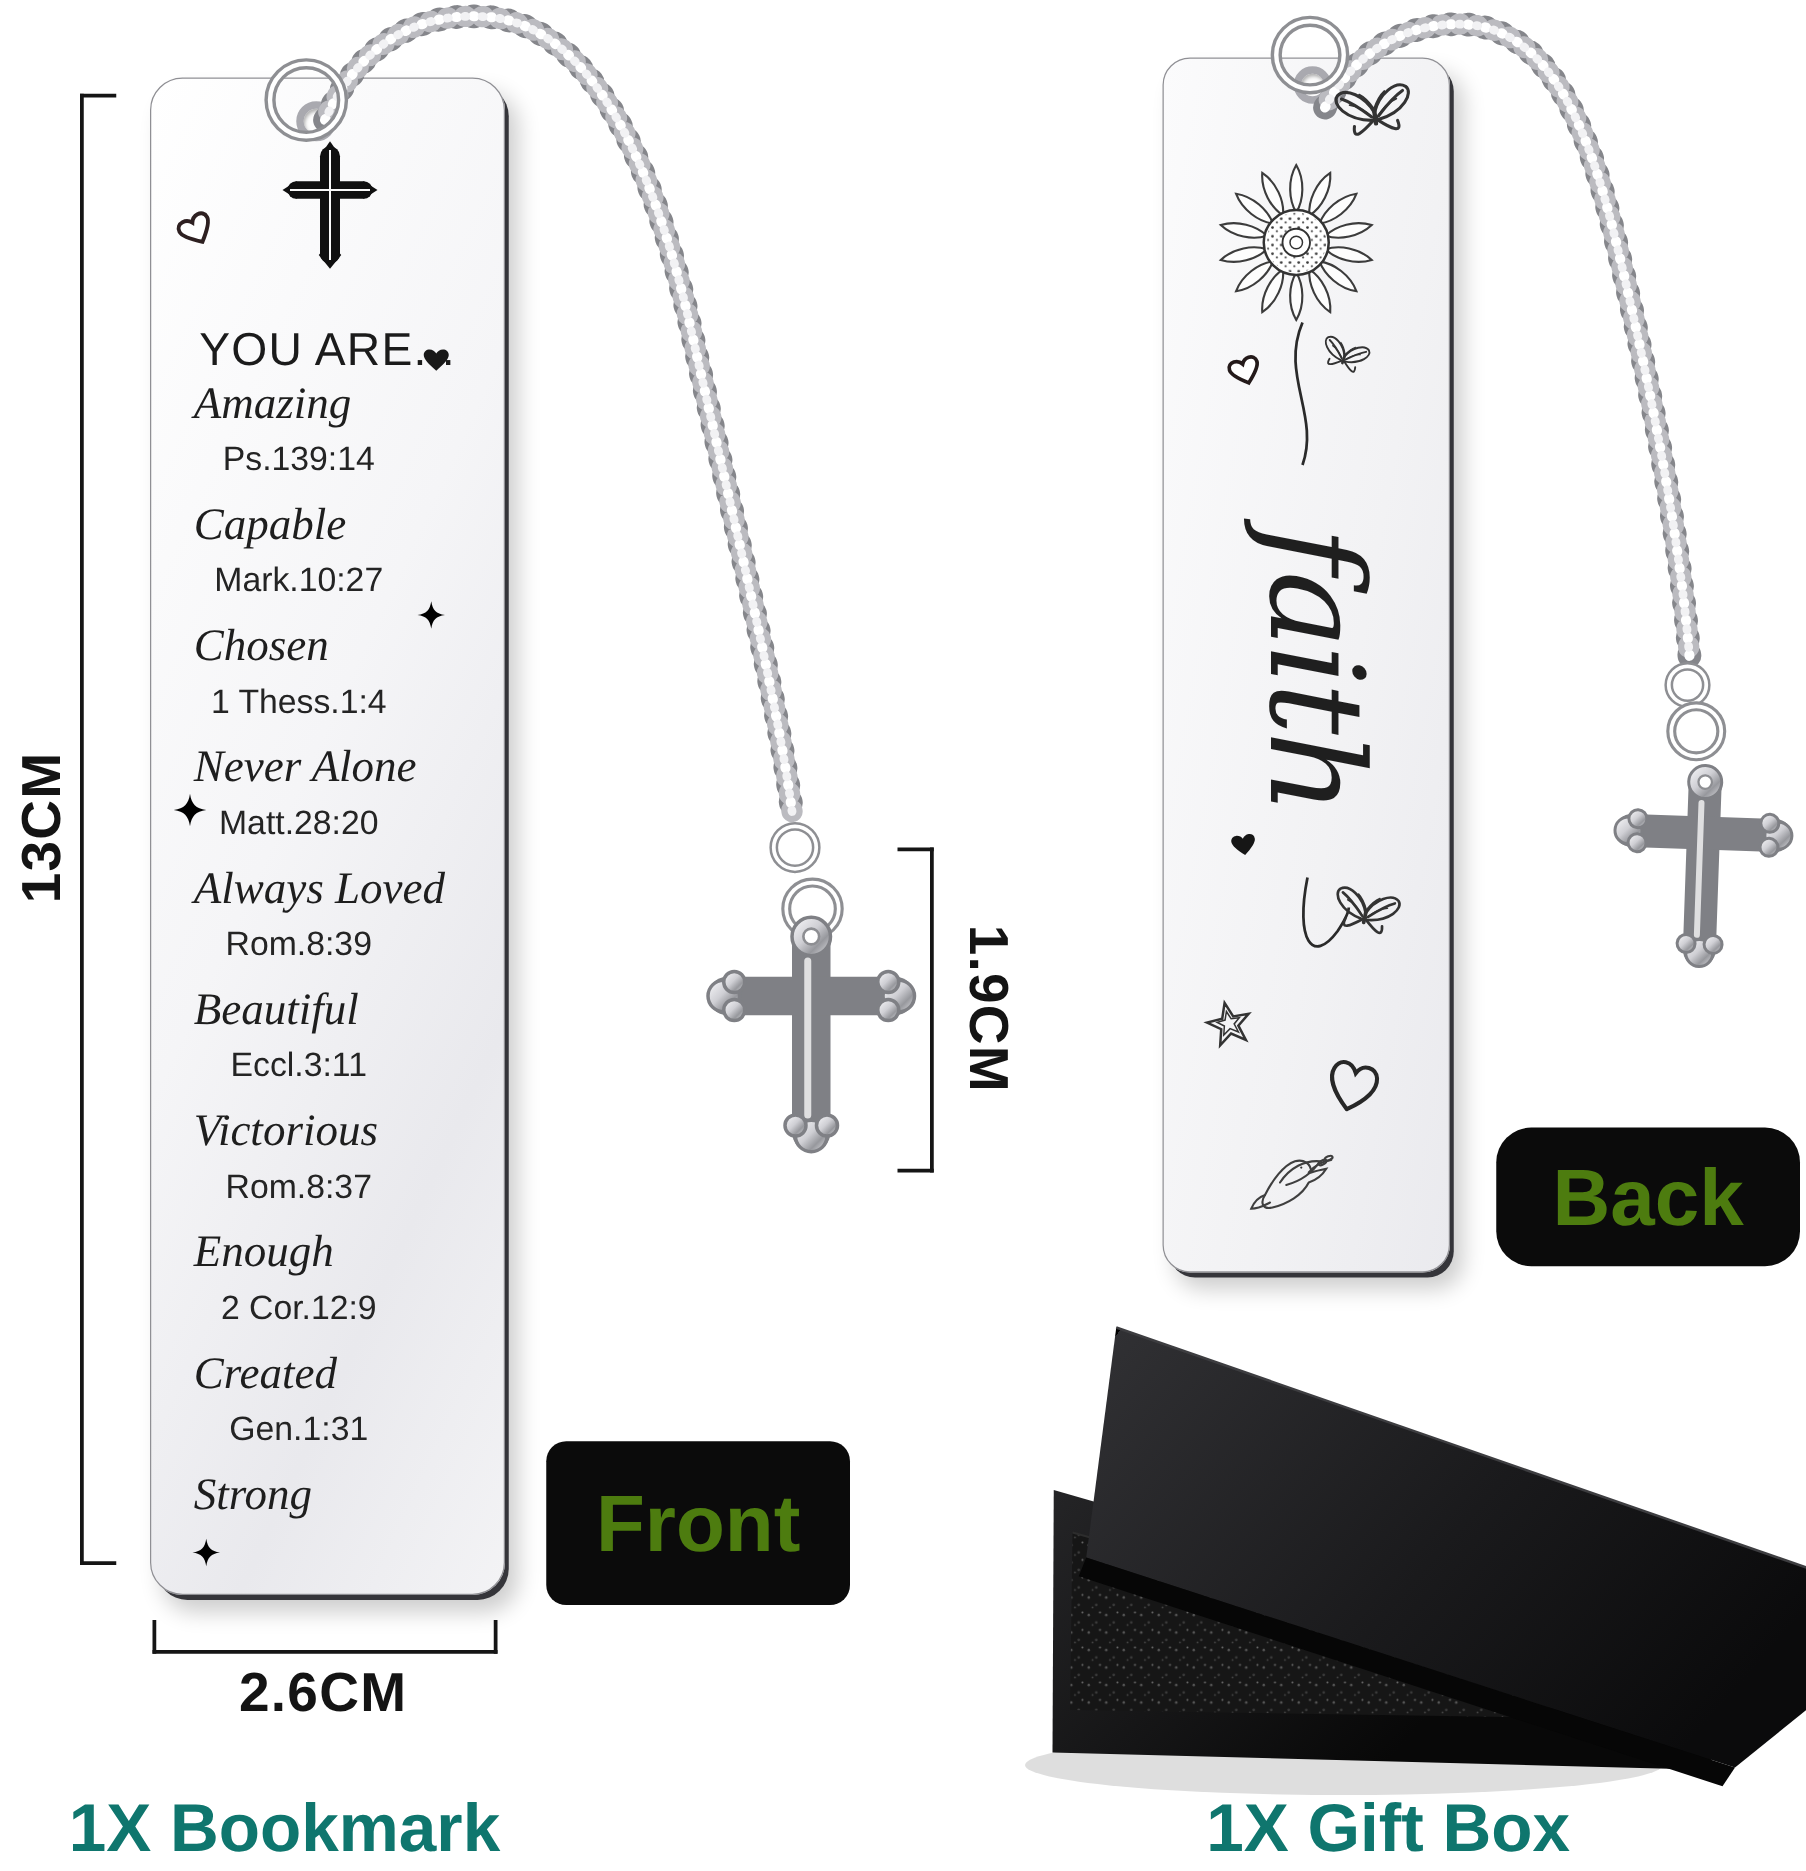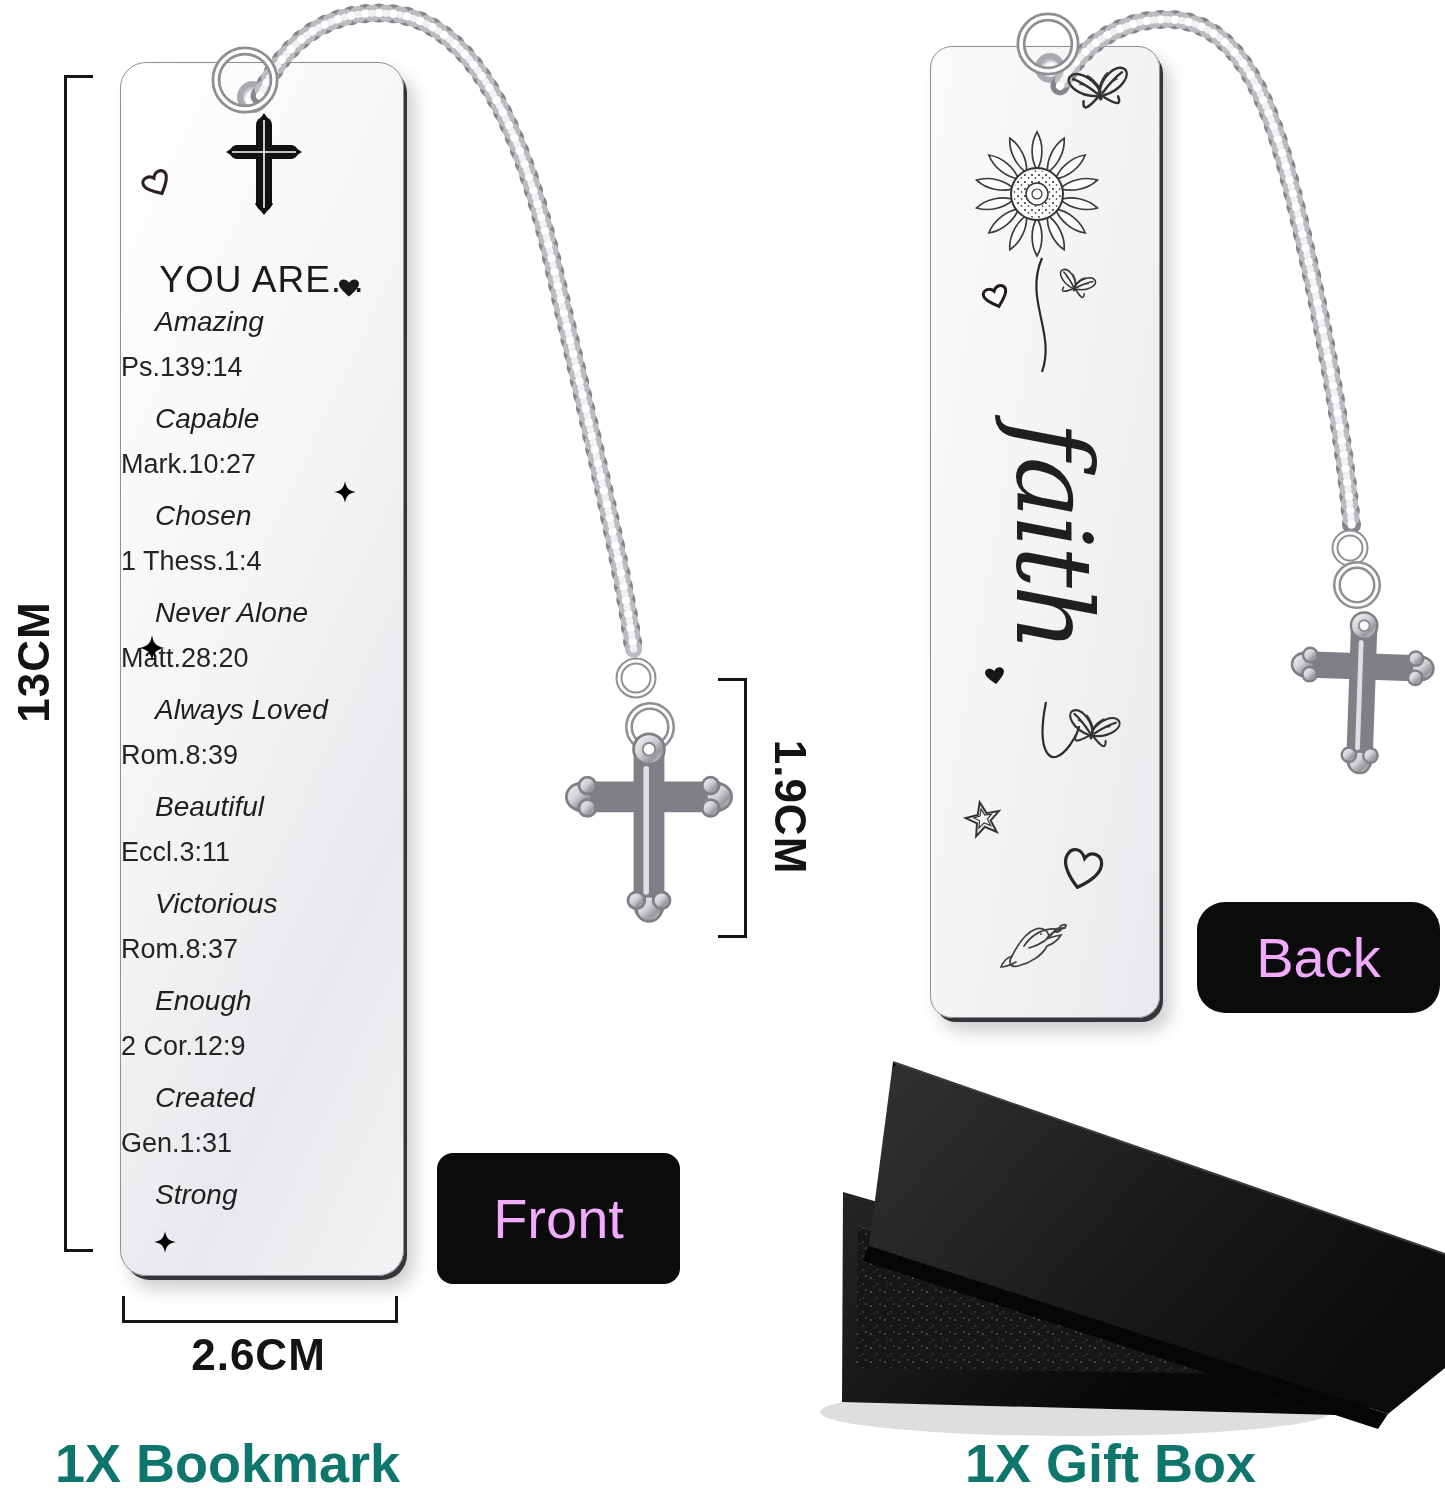--- a/index.html
+++ b/index.html
@@ -25,7 +25,7 @@
   .rows{position:absolute;left:0;top:230px;width:100%;}
   .row{height:97px;}
   .row .word{height:58px;line-height:58px;padding-left:34px;white-space:nowrap;
-            font-family:Liberation Sans, sans-serif;font-style:italic;font-size:28px;color:#1e1e1e;}
+            font-family:Liberation Serif, serif;font-style:italic;font-size:36px;color:#1e1e1e;}
   .row .ref{height:36px;line-height:32px;padding-right:46px;text-align:left;
             font-family:"Liberation Sans",sans-serif;font-size:27px;color:#242424;}
 

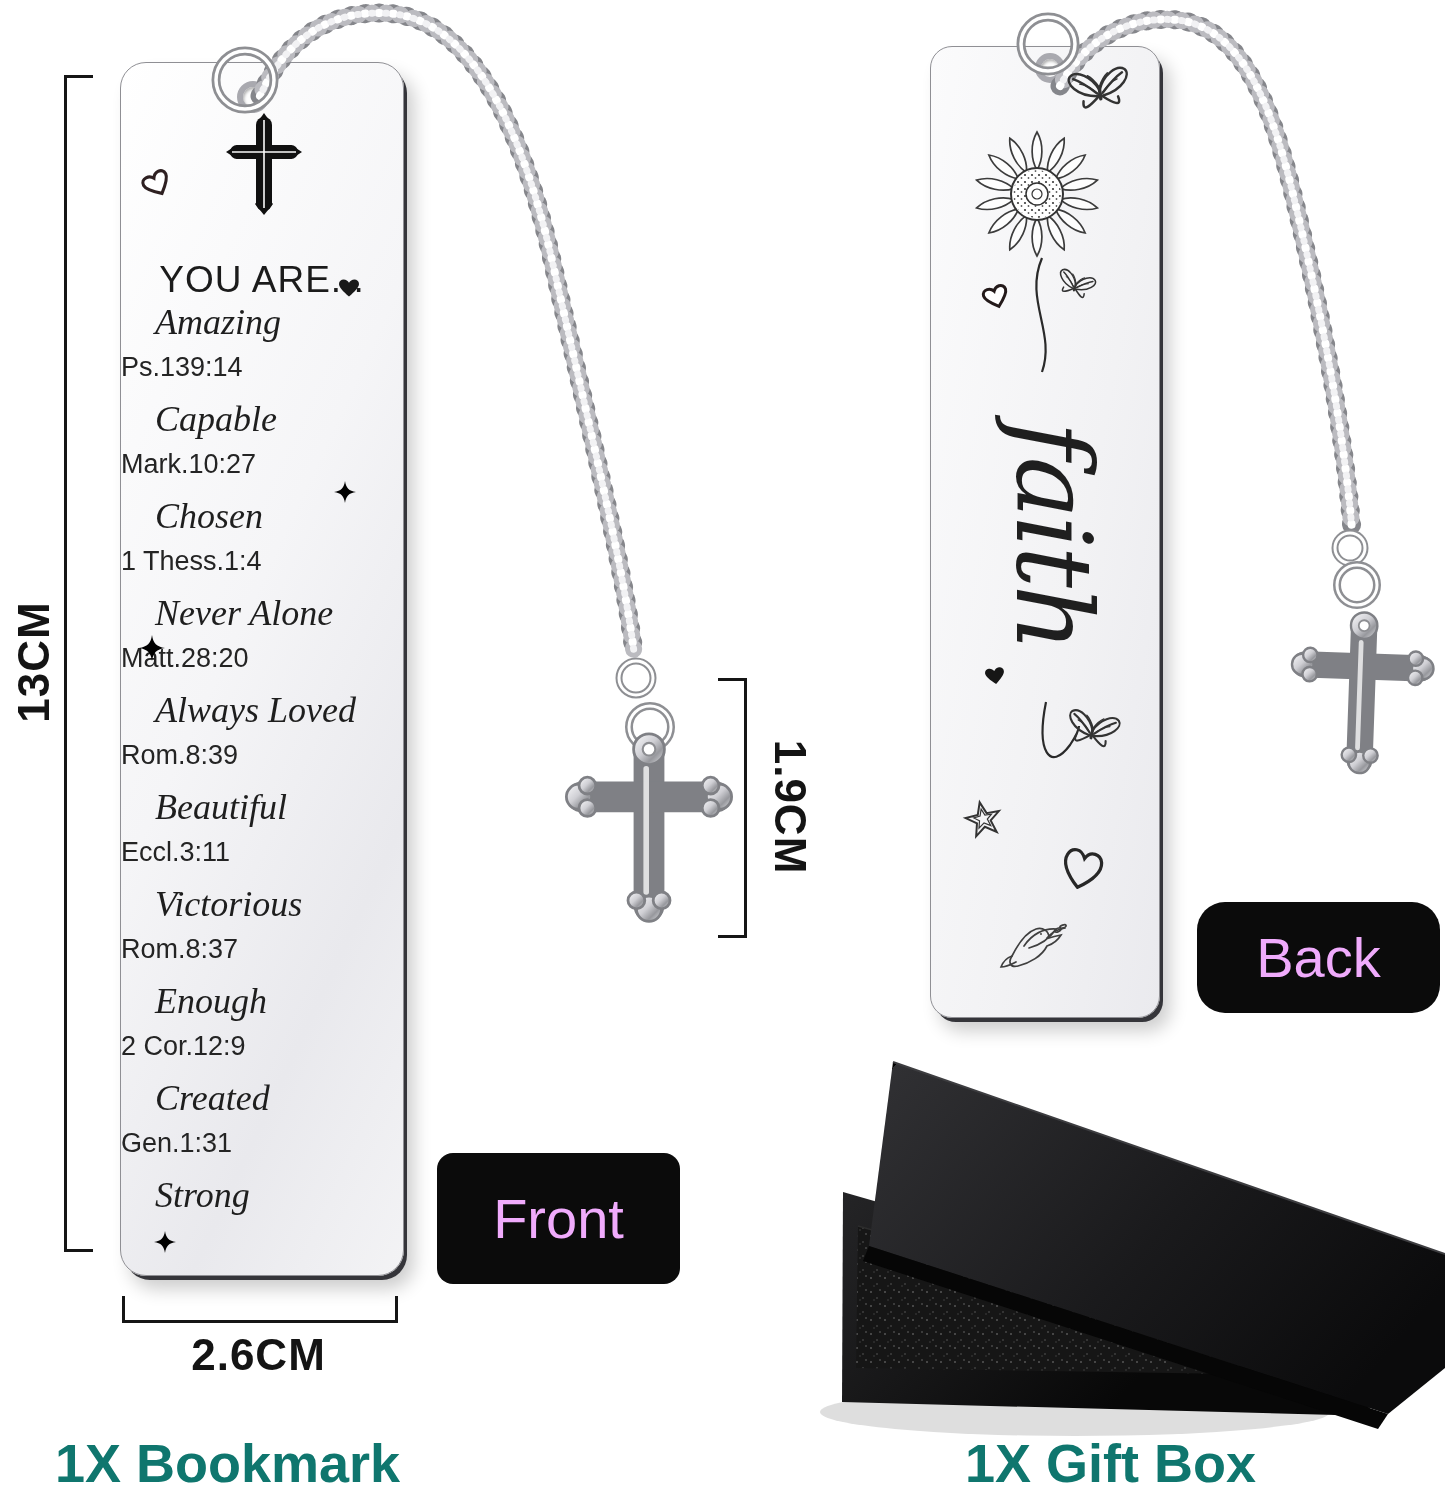--- a/index.html
+++ b/index.html
@@ -26,7 +26,7 @@
   .row{height:97px;}
   .row .word{height:58px;line-height:58px;padding-left:34px;white-space:nowrap;
             font-family:Liberation Serif, serif;font-style:italic;font-size:36px;color:#1e1e1e;}
-  .row .ref{height:36px;line-height:32px;padding-right:46px;text-align:left;
+  .row .ref{height:36px;line-height:32px;padding-right:46px;text-align:center;
             font-family:"Liberation Sans",sans-serif;font-size:27px;color:#242424;}
 
   

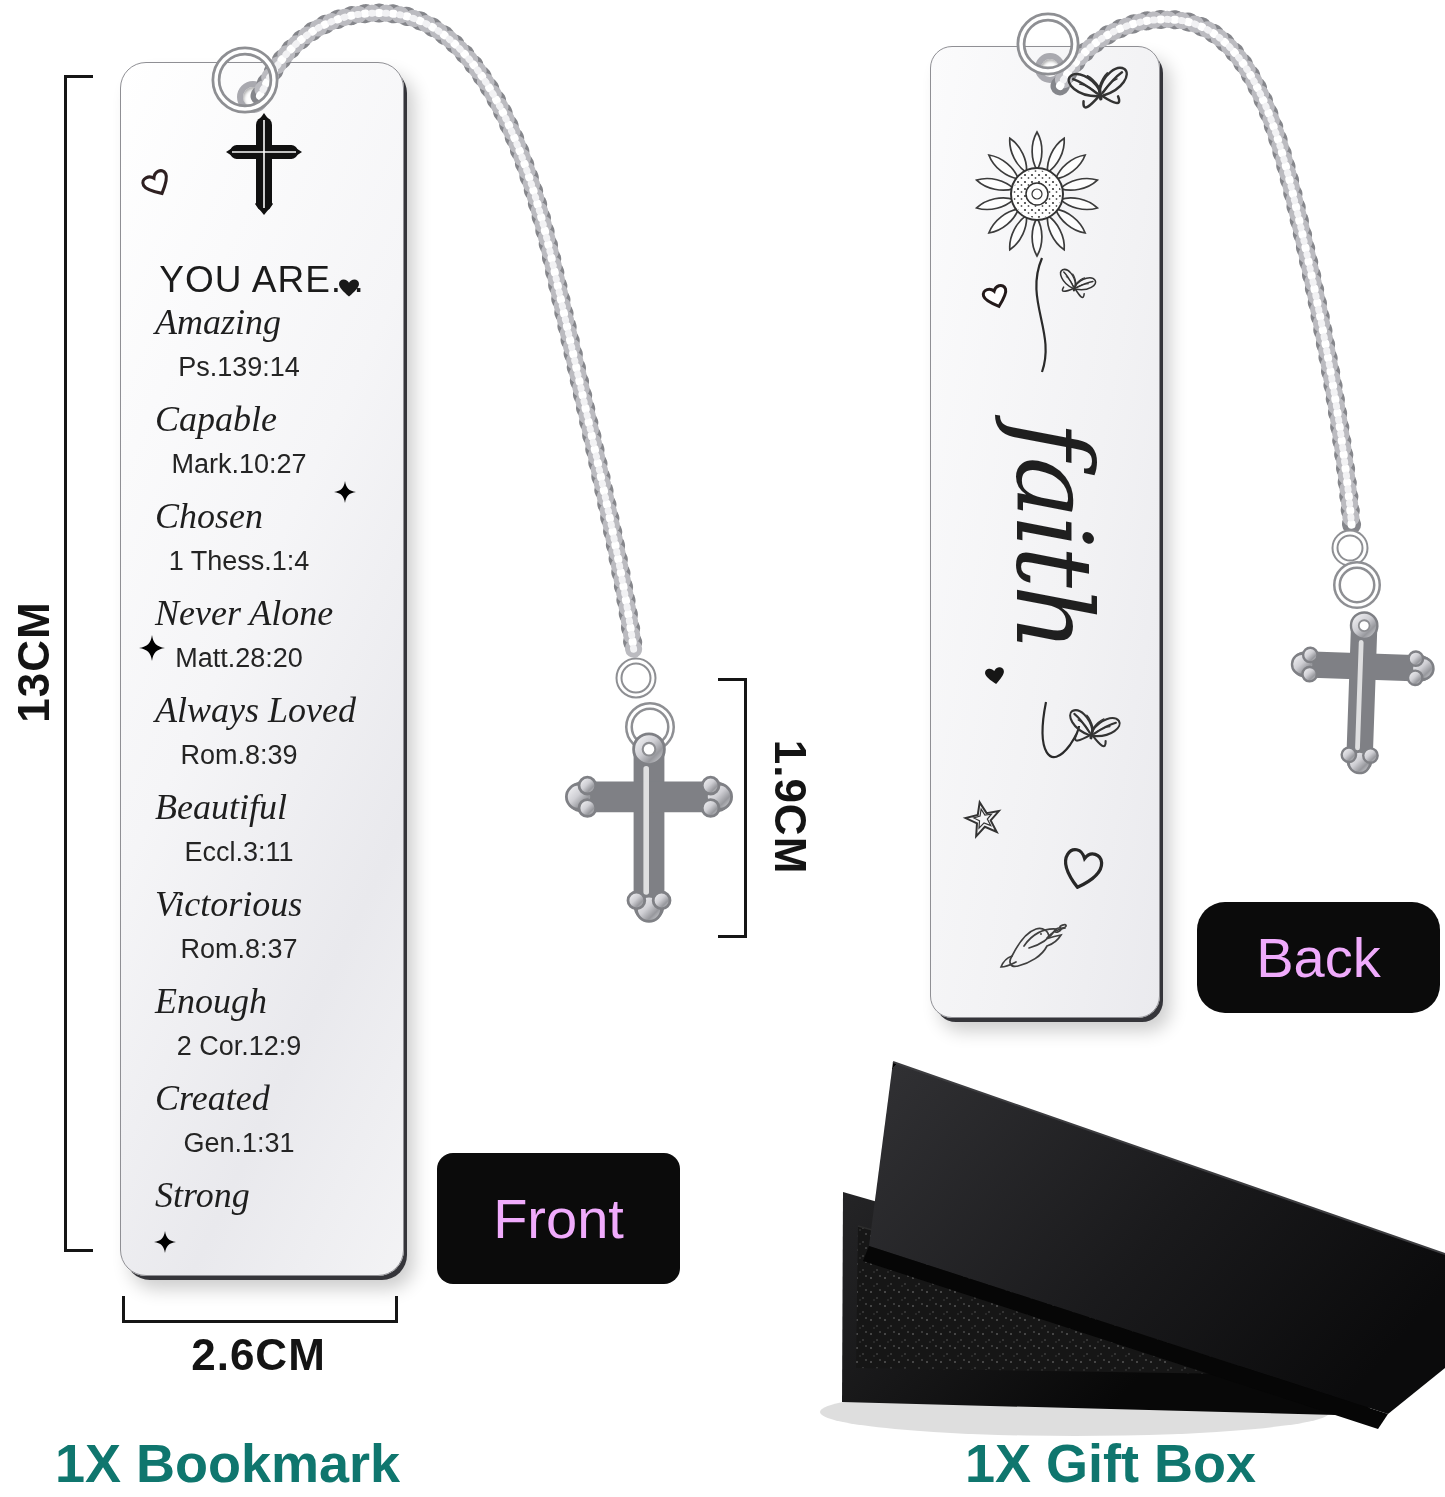--- a/index.html
+++ b/index.html
@@ -49,9 +49,9 @@
   .dim.c{left:715px;top:782px;width:150px;text-align:center;transform:rotate(90deg);}
 
   
-  .badge{position:absolute;background:#0b0b0b;color:#f0abfc;border-radius:28px;z-index:6;
+  .badge{position:absolute;background:#0b0b0b;color:#4d7c0f;border-radius:28px;z-index:6;
          display:flex;align-items:center;justify-content:center;
-         font-weight:normal;font-size:56px;font-family:"Liberation Sans",sans-serif;}
+         font-weight:bold;font-size:64px;font-family:"Liberation Sans",sans-serif;}
   .badge.front-b{left:437px;top:1153px;width:243px;height:131px;border-radius:16px;}
   .badge.back-b{left:1197px;top:902px;width:243px;height:111px;}
   .caption{position:absolute;z-index:6;font-weight:bold;font-size:54px;color:#0f766e;}

